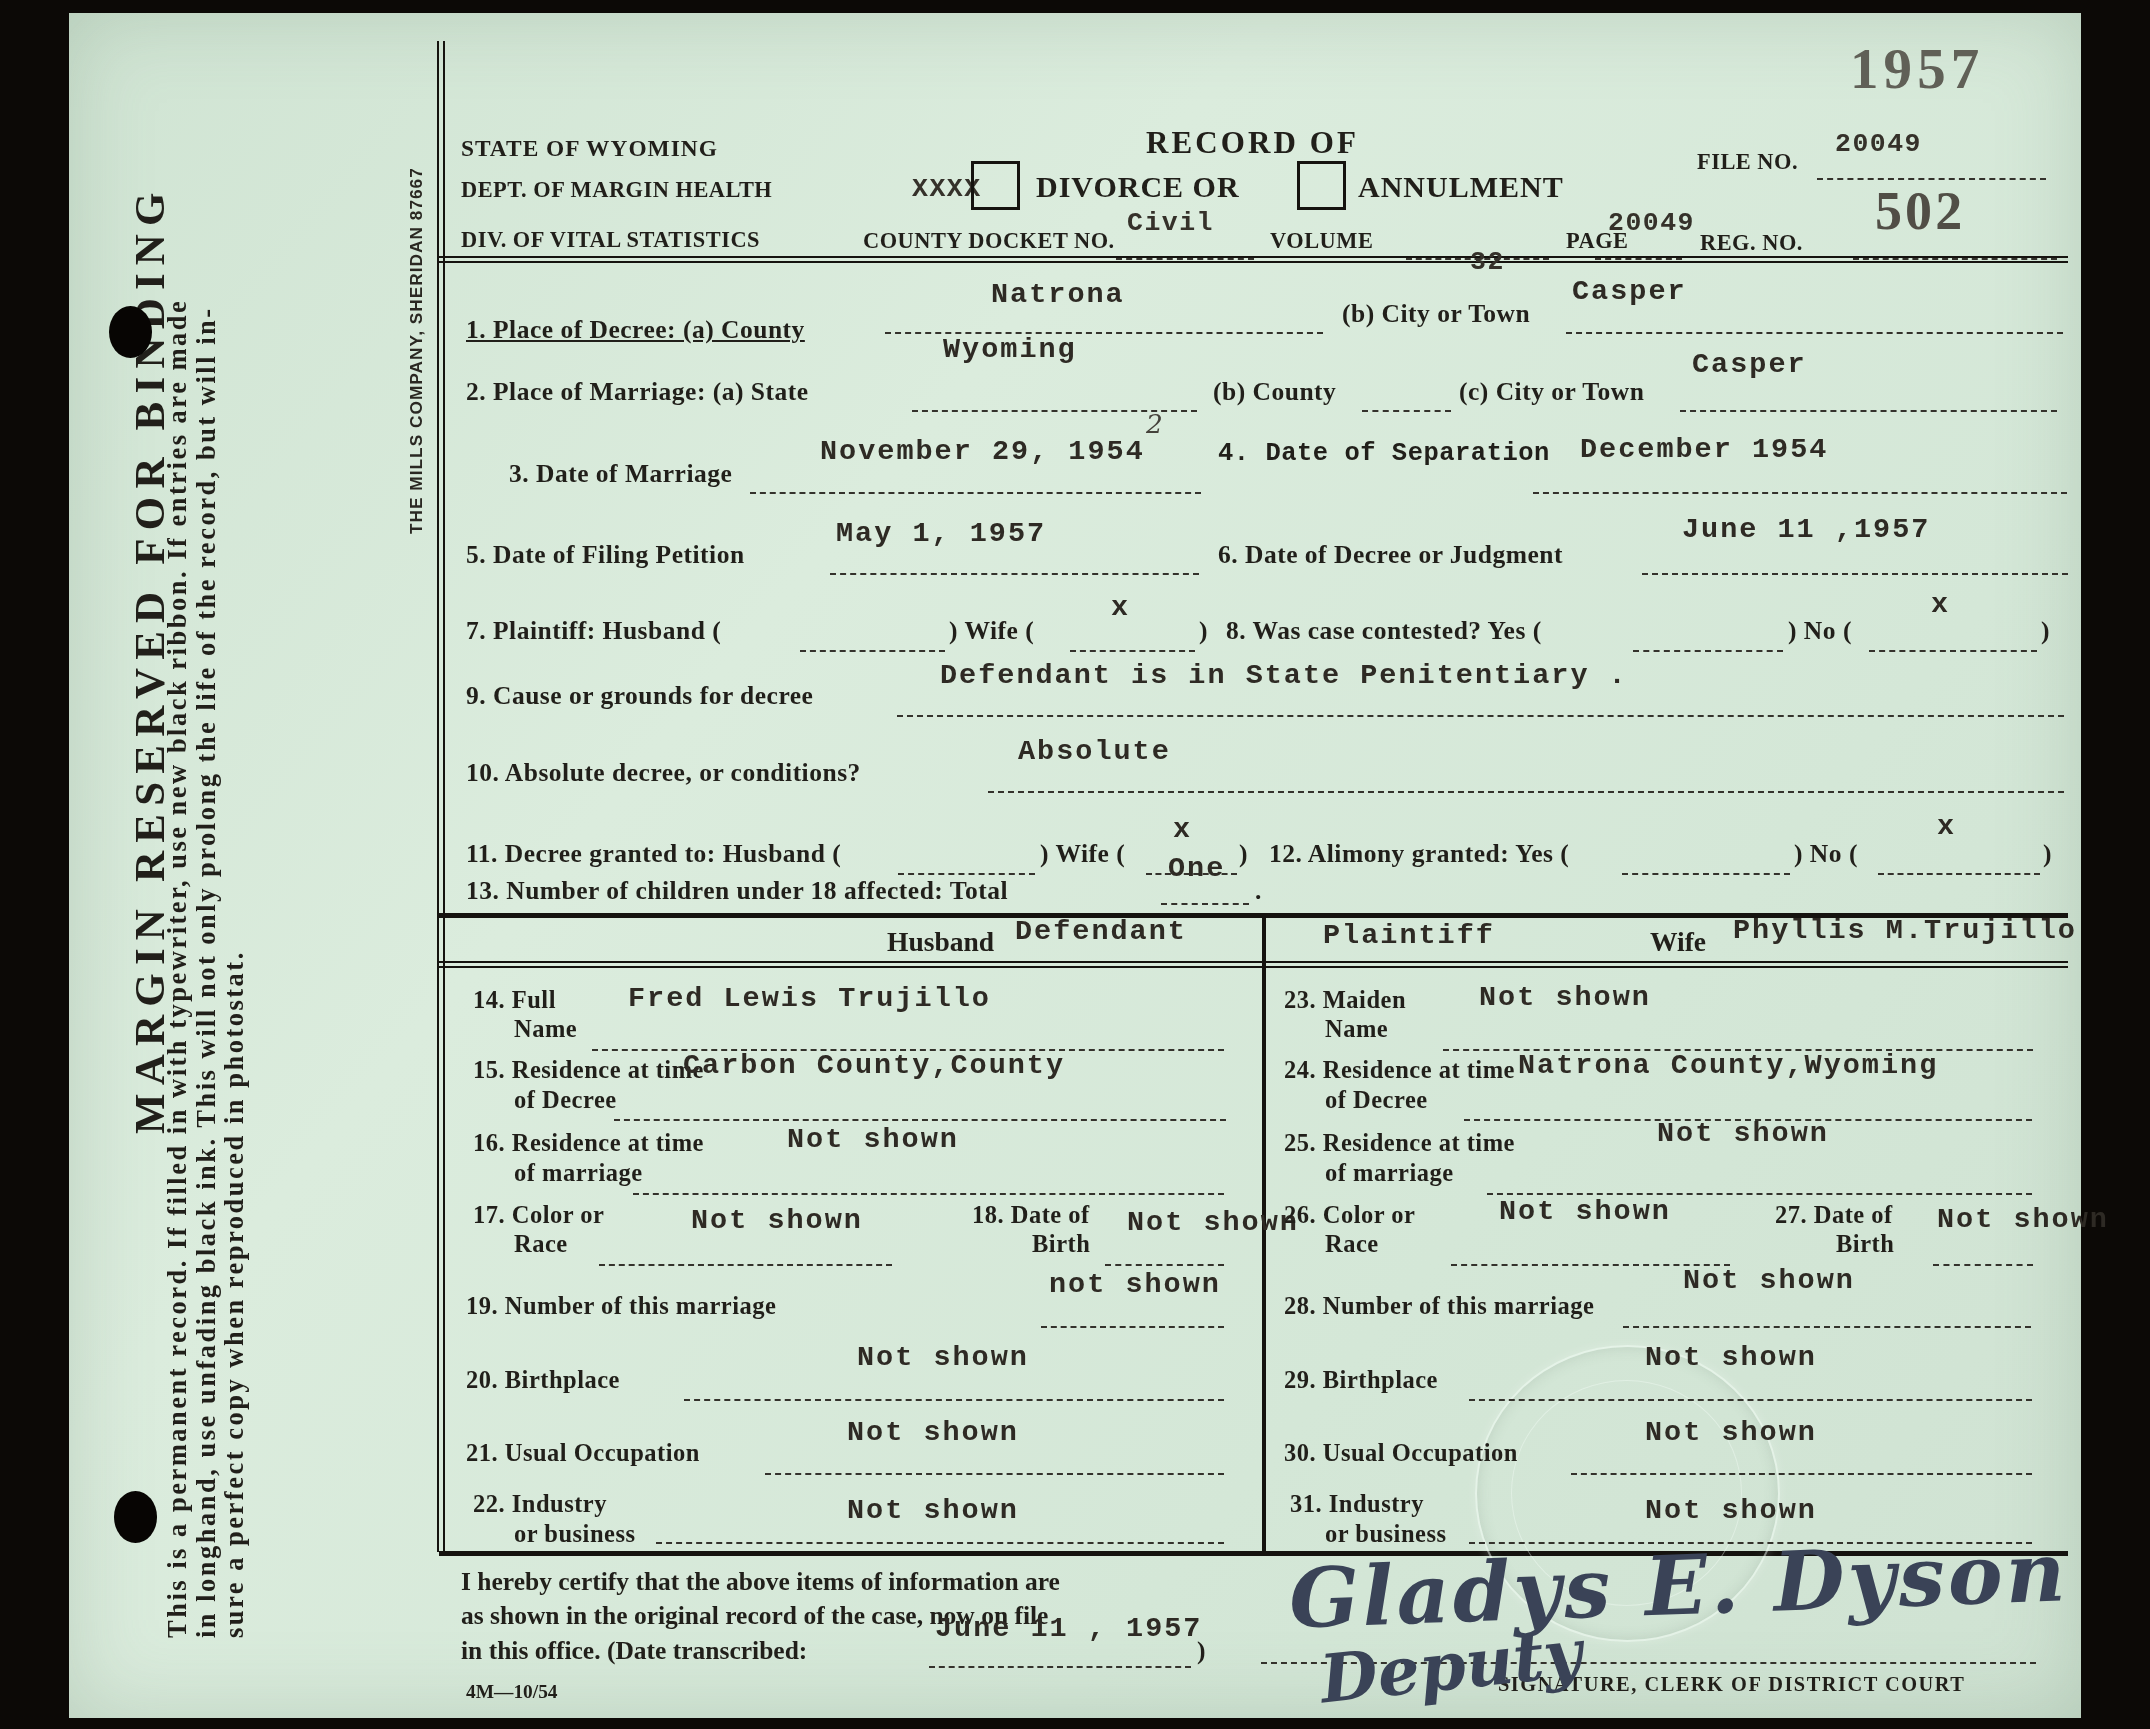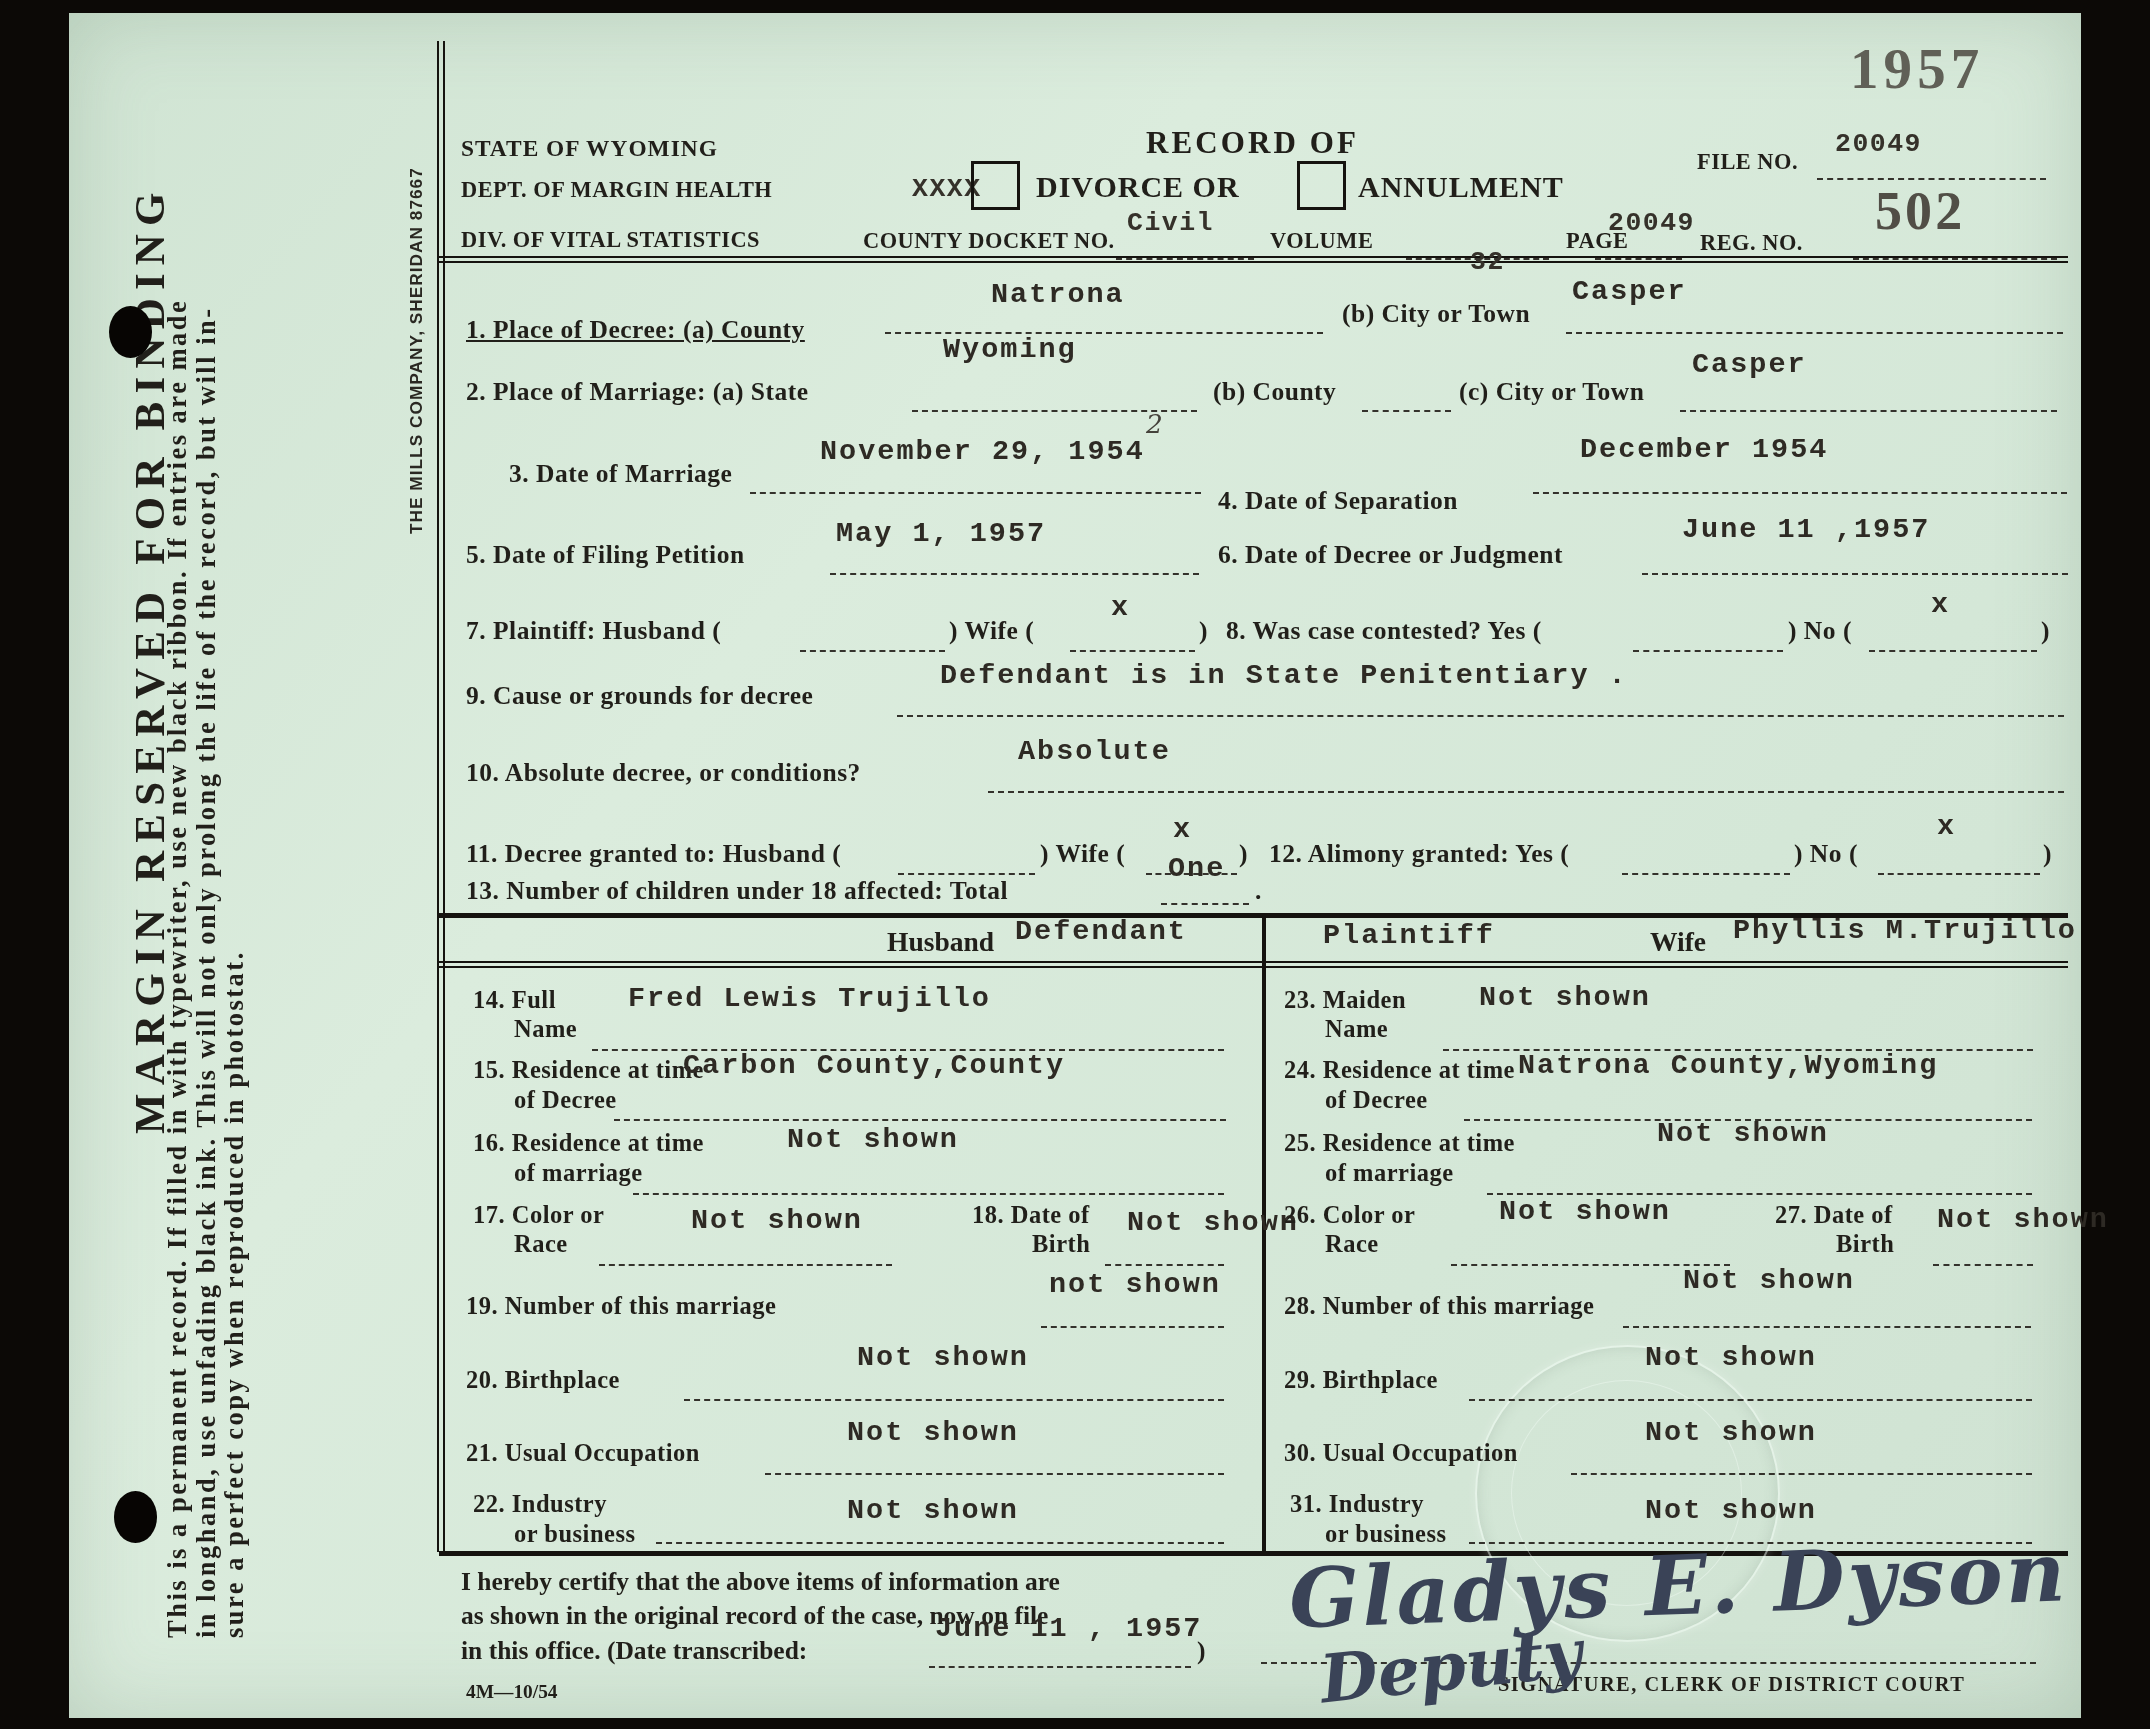--- a/index.html
+++ b/index.html
@@ -105,7 +105,7 @@
 <span class="s ty" style="left:820px;top:438px;">November 29, 1954</span>
 <span class="s hand" style="left:1146px;top:411px;">2</span>
 <i class="dash" style="left:750px;top:492px;width:451px;"></i>
-<span class="s lb" style="left:1218px;top:488px;">4. Date of Separation</span>
+<span class="s lb" style="left:1218px;top:441px;font-family:Liberation Mono, monospace;">4. Date of Separation</span>
 <span class="s ty" style="left:1580px;top:436px;">December 1954</span>
 <i class="dash" style="left:1533px;top:492px;width:534px;"></i>
 

